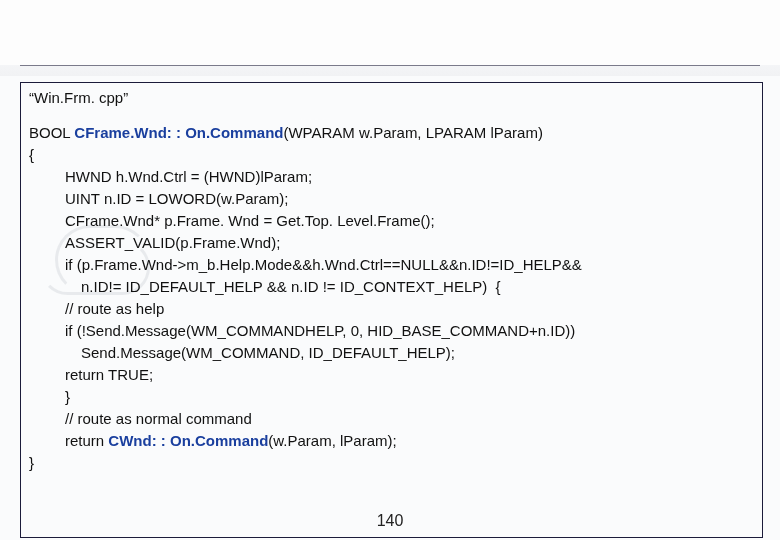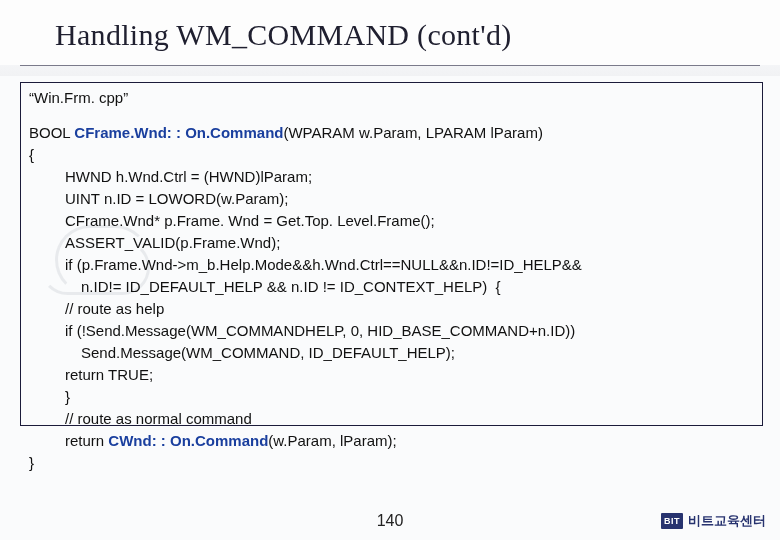--- a/index.html
+++ b/index.html
@@ -123,7 +123,6 @@
     <div class="stroke" style="left:15px;top:15px;width:95px;height:70px;border-bottom-color:transparent;border-right-color:transparent;"></div>
   </div>
 
-  <div class="title">Handling WM_COMMAND (cont'd)</div>
   <div class="title-rule"></div>
 
   <div class="code-box">

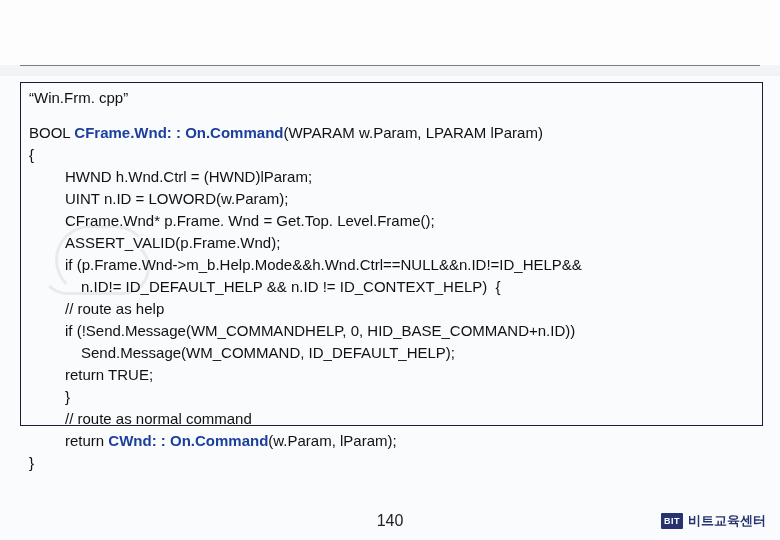--- a/index.html
+++ b/index.html
@@ -55,7 +55,7 @@
     left: 20px;
     top: 82px;
     width: 743px;
-    height: 344px;
+    height: 456px;
     border: 1px solid #1b1b3a;
     background: transparent;
     padding: 6px 8px 0 8px;

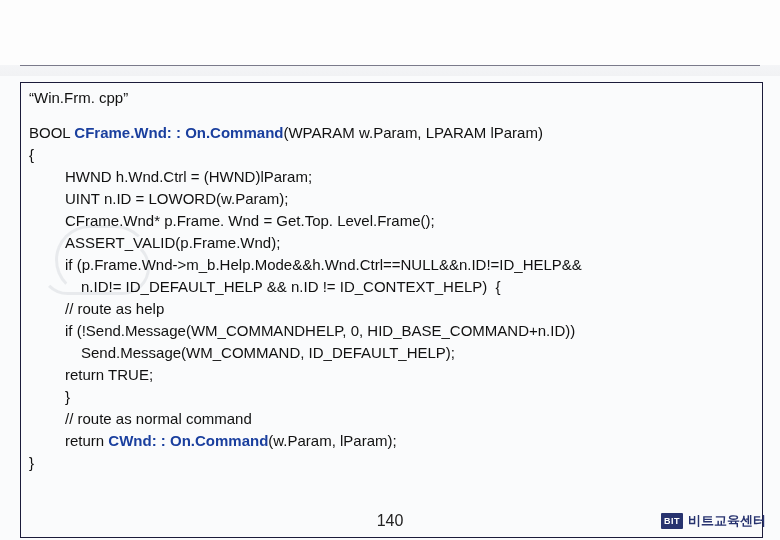--- a/index.html
+++ b/index.html
@@ -148,10 +148,6 @@
 
   <div class="page-num">140</div>
 
-  <div class="footer-logo">
-    <div class="badge">BIT</div>
-    <div class="label">비트교육센터</div>
-  </div>
 
 </div>
 

